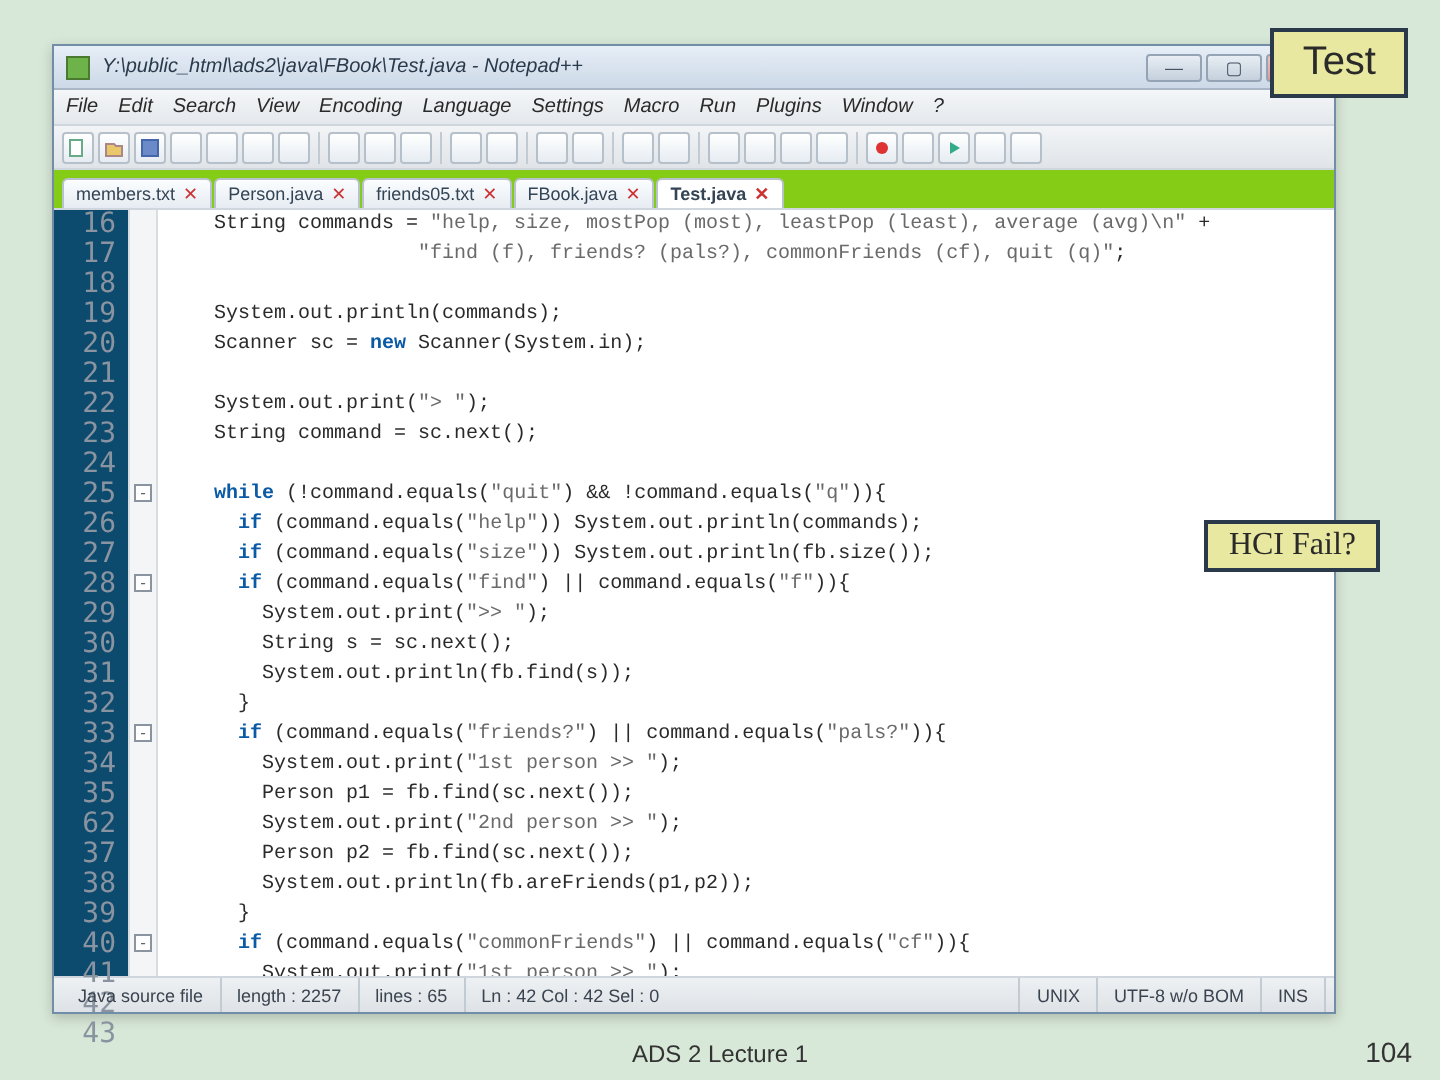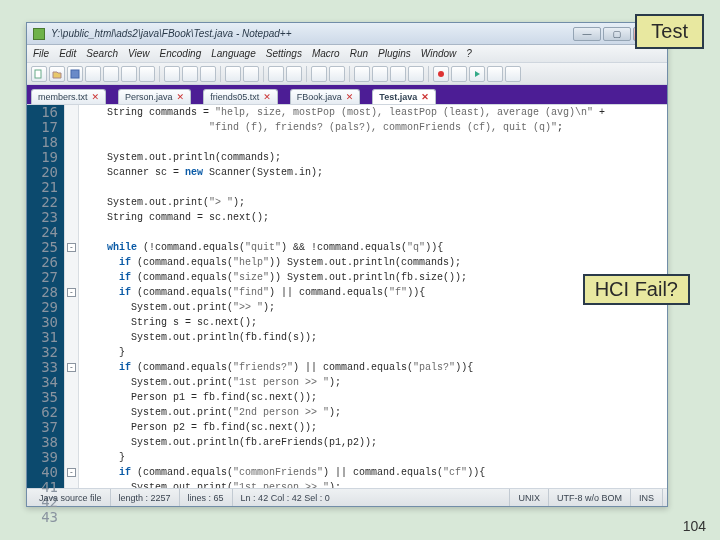--- a/index.html
+++ b/index.html
@@ -84,12 +84,12 @@
   .toolbar .sep { width: 1px; height: 16px; background: #c2cad2; margin: 0 2px; }
   .tabbar {
     height: 20px;
-    background: #4c1d95;
+    background: #84cc16;
     border-bottom: 1px solid #cfd6de;
     display: flex;
     align-items: flex-end;
     padding: 0 4px;
-    gap: 12px;
+    gap: 1px;
   }
   .tab {
     font-size: 9px;

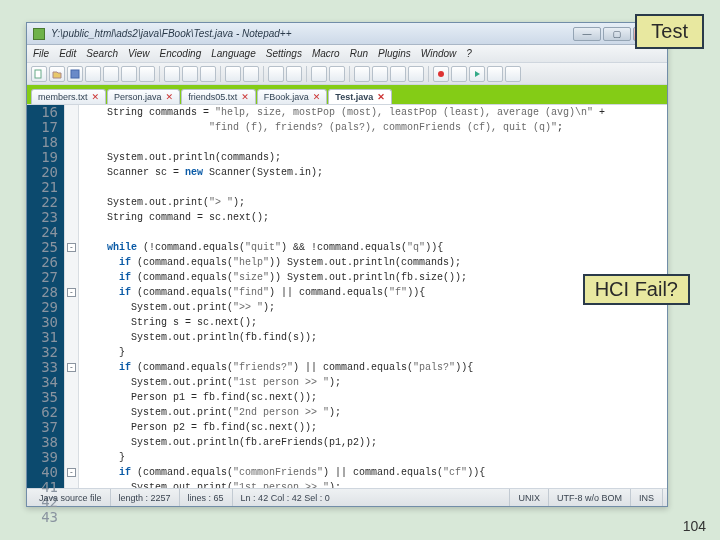--- a/index.html
+++ b/index.html
@@ -180,7 +180,7 @@
     color: #2a2a2a;
   }
   .callout-test { top: 14px; right: 16px; }
-  .callout-hci { top: 274px; right: 30px; font-size: 20px; padding: 2px 10px; }
+  .callout-hci { top: 260px; right: 30px; font-size: 16px; padding: 2px 10px; font-family: Liberation Serif, serif; }
   .footer {
     position: absolute;
     bottom: 6px;

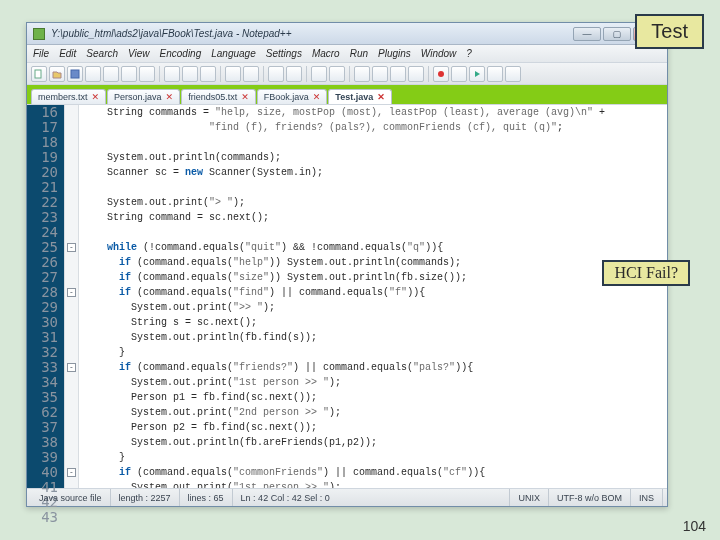--- a/index.html
+++ b/index.html
@@ -381,6 +381,7 @@
   <div class="callout callout-test">Test</div>
   <div class="callout callout-hci">HCI Fail?</div>
 
+  <div class="footer">ADS 2 Lecture 1</div>
   <div class="pagenum">104</div>
 </div>
 

